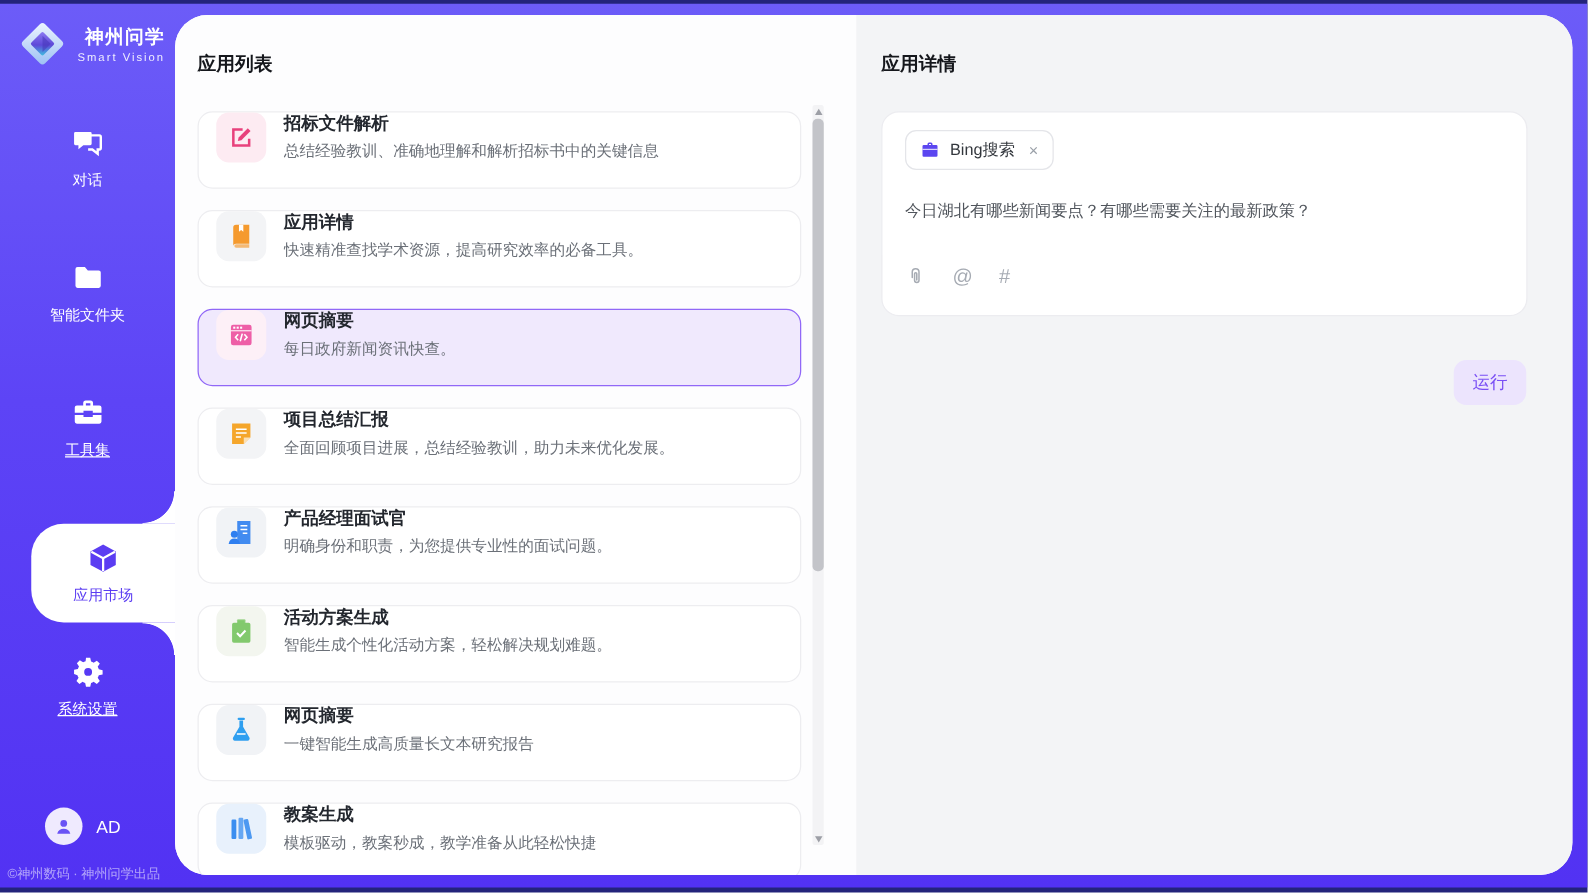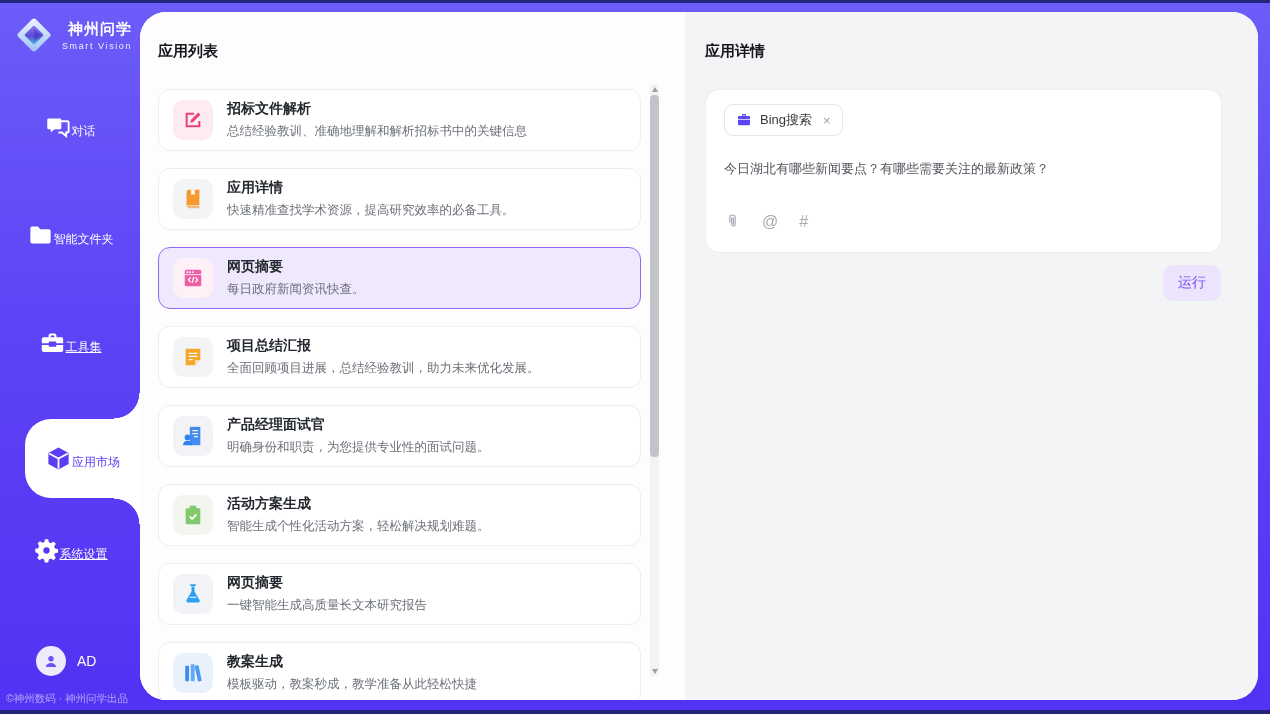--- a/index.html
+++ b/index.html
@@ -37,7 +37,7 @@
   .list-panel { width:545px; flex:none; background:#fdfdfe; position:relative; padding:30px 44px 0 18px; }
   .panel-title { font-size:15px; font-weight:bold; color:#15171c; }
   .cards { margin-top:28px; }
-  .card { display:flex; align-items:center; gap:14px; border:1px solid #ededf0; border-radius:12px; height:62px; padding:0 14px; margin-bottom:17px; background:#fff; cursor:pointer; }
+  .card { display:flex; gap:14px; border:1px solid #ededf0; border-radius:12px; height:62px; padding:0 14px; margin-bottom:17px; background:#fff; cursor:pointer; }
   .card.selected { background:#f0e9fd; border-color:#9168f7; }
   .card-icon { width:40px; height:40px; border-radius:10px; display:flex; align-items:center; justify-content:center; flex:none; }
   .card-icon svg { width:22px; height:22px; display:block; }

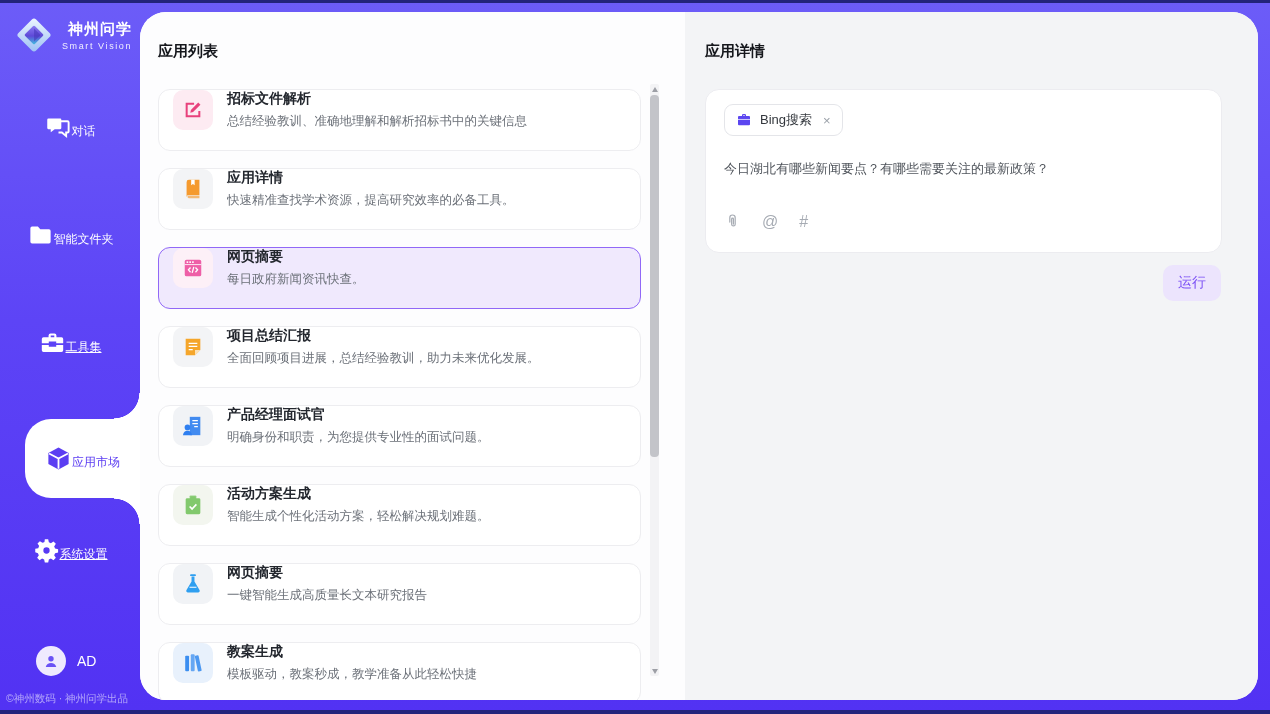--- a/index.html
+++ b/index.html
@@ -16,7 +16,7 @@
   .logo-cn { font-size:15px; font-weight:bold; color:#fff; letter-spacing:1px; }
   .logo-en { font-size:9px; color:rgba(255,255,255,.9); letter-spacing:1.6px; margin-top:2px; }
   .nav { margin-top:40px; display:flex; flex-direction:column; }
-  .nav-item { height:64px; margin-bottom:44px; display:flex; flex-direction:row; align-items:center; justify-content:center; color:#fff; font-size:12px; cursor:pointer; }
+  .nav-item { height:64px; margin-bottom:44px; display:flex; flex-direction:column; align-items:center; justify-content:center; color:#fff; font-size:12px; cursor:pointer; }
   .nav-item .nav-icon { width:27px; height:27px; }
   .nav-item .nav-icon svg { width:27px; height:27px; display:block; }
   .nav-label { margin-top:8px; white-space:nowrap; }

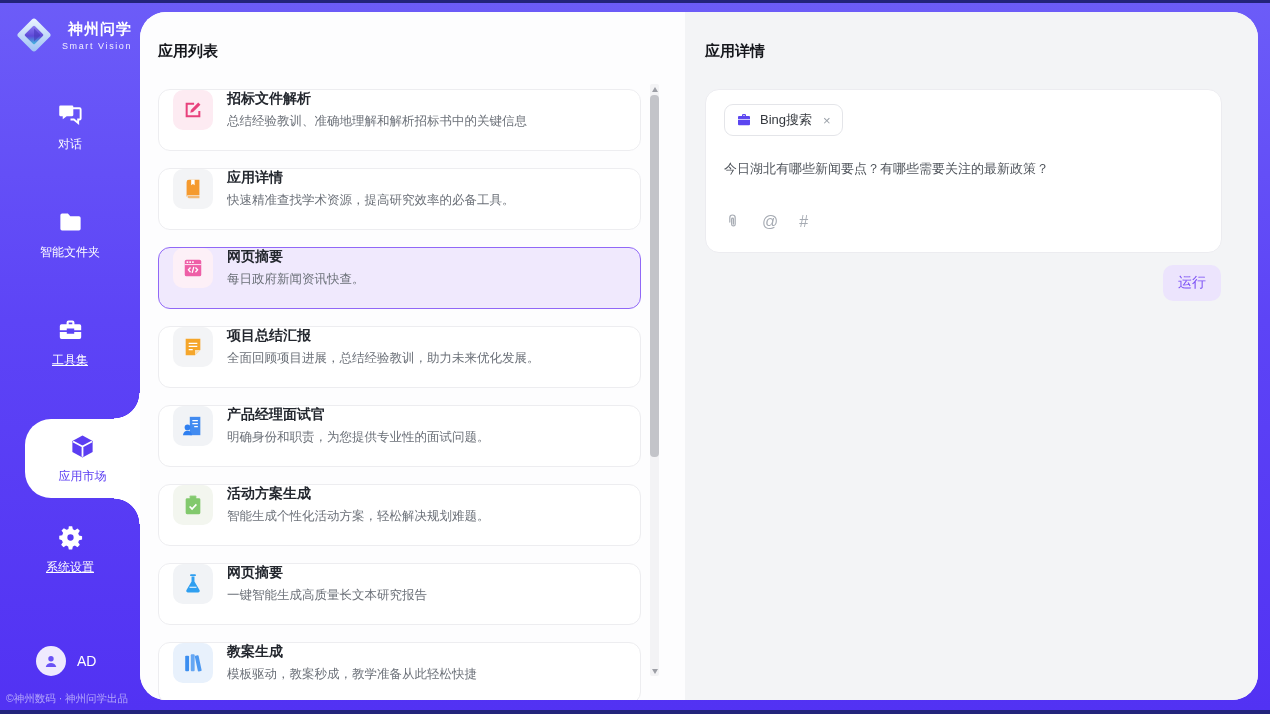--- a/index.html
+++ b/index.html
@@ -61,7 +61,7 @@
   .attach-row { margin-top:35px; display:flex; gap:21px; align-items:center; color:#a6abb3; }
   .attach { font-size:16px; line-height:1; cursor:pointer; }
   .attach svg { width:17px; height:17px; display:block; }
-  .run-btn { position:absolute; right:37px; top:253px; background:#ece4fd; color:#7a4ff5; font-size:14px; padding:9px 15px; border-radius:10px; border:none; cursor:pointer; font-family:inherit; }
+  .run-btn { position:absolute; right:37px; top:276px; background:#ece4fd; color:#7a4ff5; font-size:14px; padding:9px 15px; border-radius:10px; border:none; cursor:pointer; font-family:inherit; }
 </style>
 </head>
 <body>

